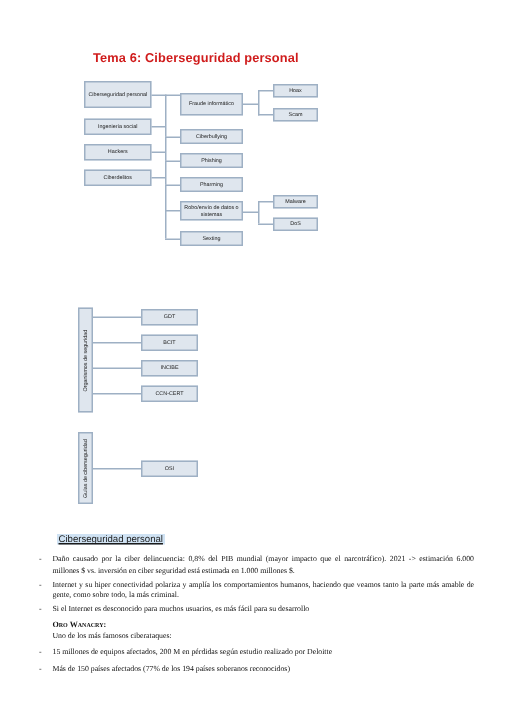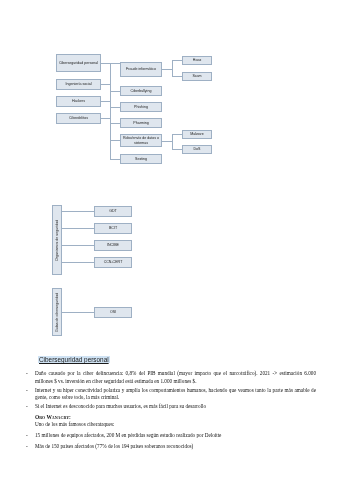--- a/index.html
+++ b/index.html
@@ -143,6 +143,7 @@
 
 <div class="page">
 
+  <div class="doc-title">Tema 6: Ciberseguridad personal</div>
 
   <div class="diagram">
 

